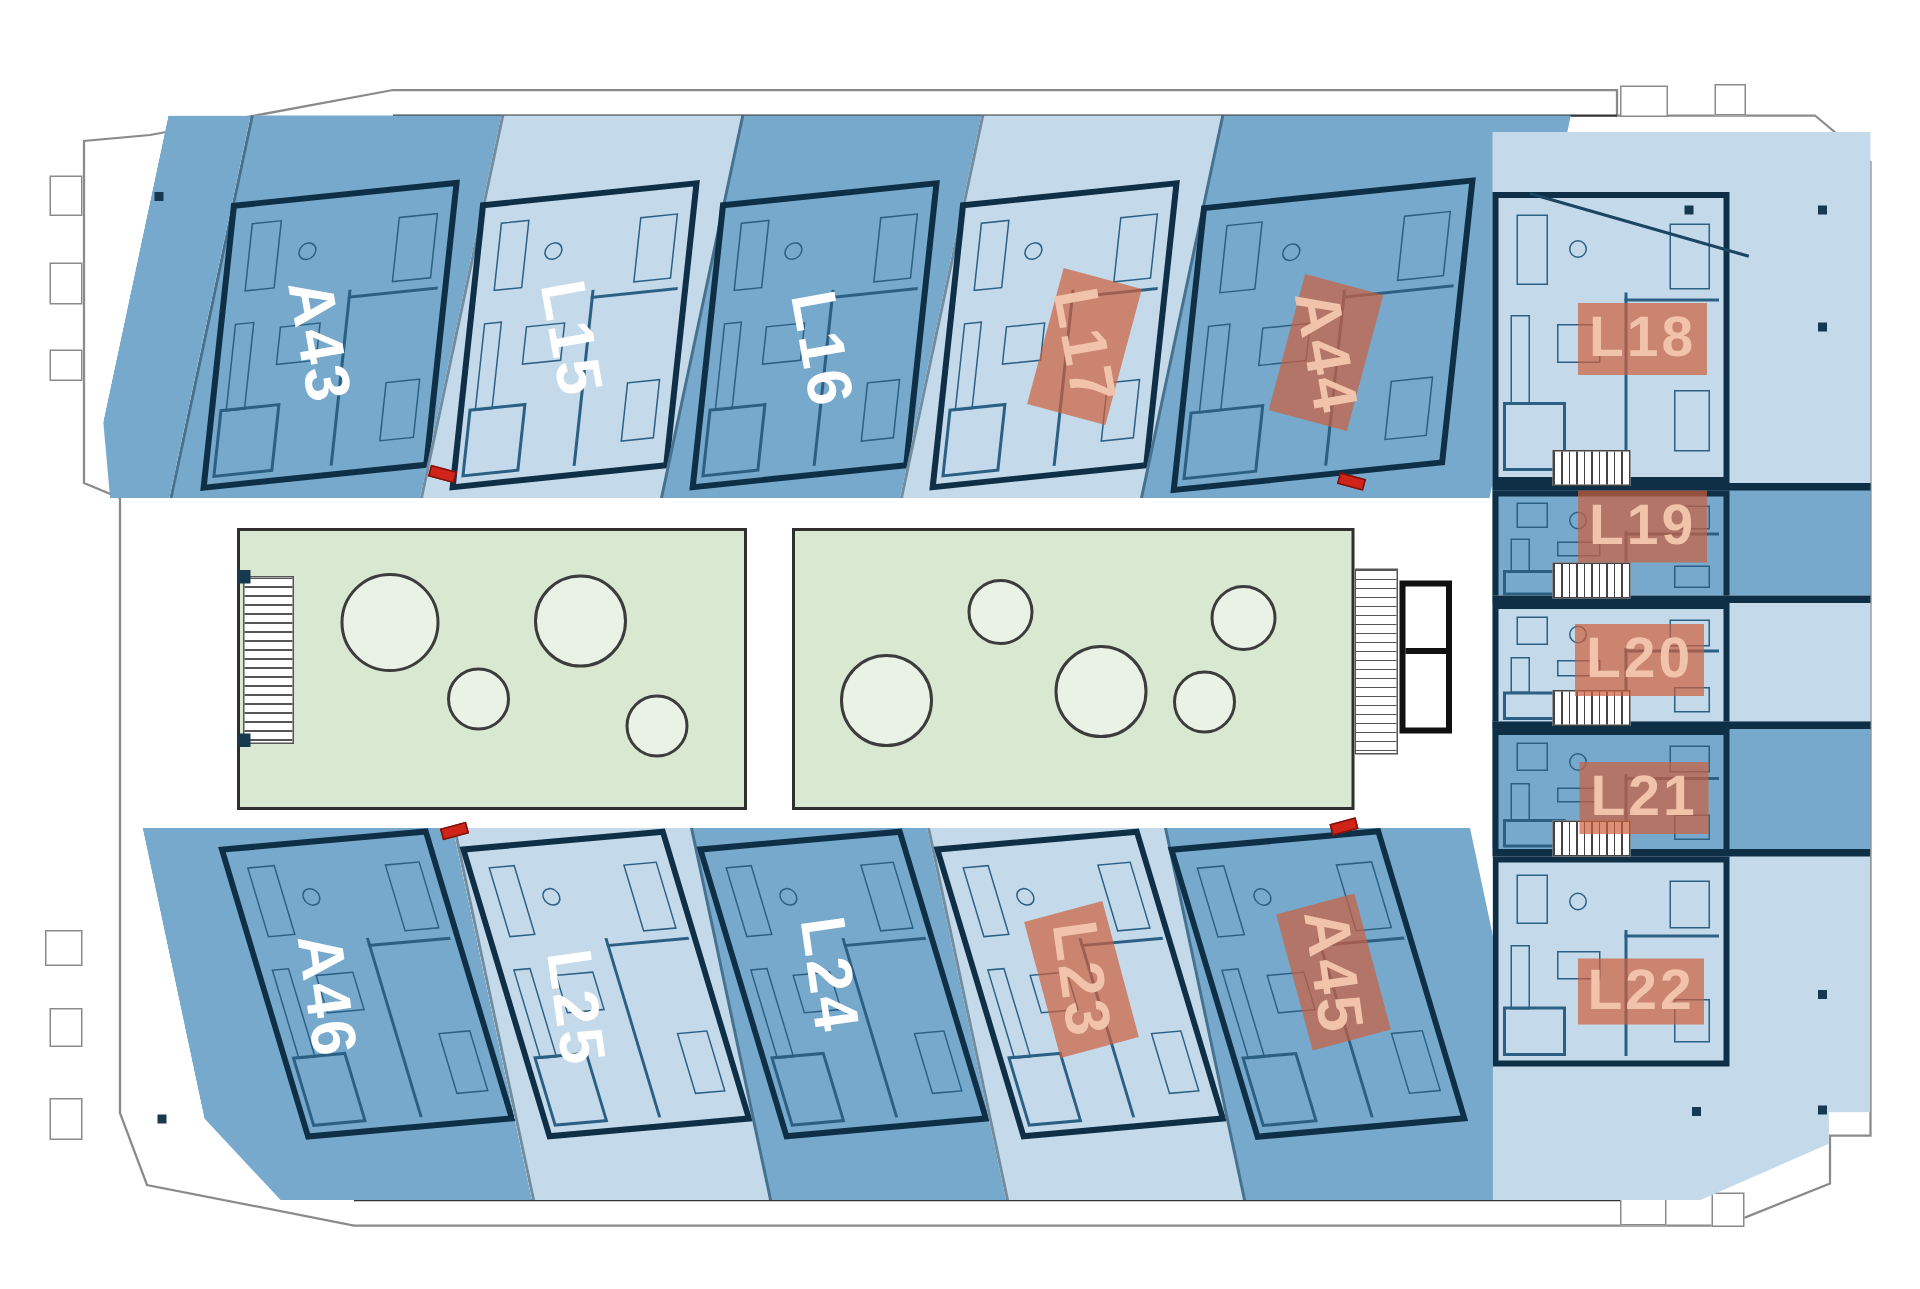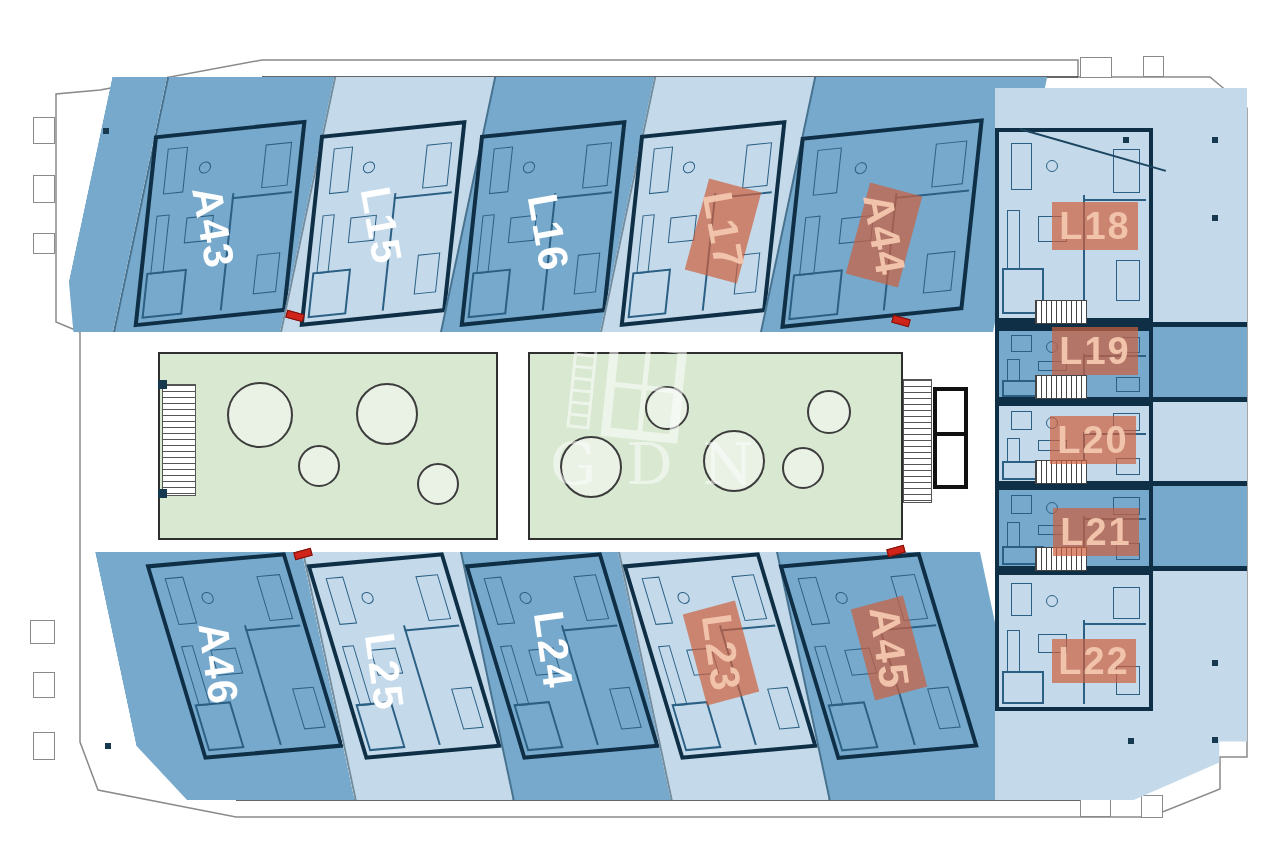--- a/index.html
+++ b/index.html
@@ -327,25 +327,6 @@
   <div class="redmark" style="left:294px;top:550px;transform:rotate(-15deg);"></div>
   <div class="redmark" style="left:887px;top:547px;transform:rotate(-15deg);"></div>
 
-  <div id="watermark">
-    <svg width="220" height="150" viewBox="0 0 220 150">
-      <g stroke="#ffffff" fill="none" opacity="0.55">
-        <g transform="rotate(6 100 50)">
-          <rect x="62" y="4" width="68" height="90" stroke-width="9"></rect>
-          <line x1="96" y1="4" x2="96" y2="94" stroke-width="5"></line>
-          <line x1="62" y1="46" x2="130" y2="46" stroke-width="5"></line>
-          <rect x="24" y="8" width="20" height="84" stroke-width="3"></rect>
-          <line x1="24" y1="20" x2="44" y2="20" stroke-width="3"></line>
-          <line x1="24" y1="32" x2="44" y2="32" stroke-width="3"></line>
-          <line x1="24" y1="44" x2="44" y2="44" stroke-width="3"></line>
-          <line x1="24" y1="56" x2="44" y2="56" stroke-width="3"></line>
-          <line x1="24" y1="68" x2="44" y2="68" stroke-width="3"></line>
-          <line x1="24" y1="80" x2="44" y2="80" stroke-width="3"></line>
-        </g>
-      </g>
-      <text x="2" y="142" font-family="DejaVu Serif, serif" font-size="58" letter-spacing="30" fill="#ffffff" opacity="0.5">GDN</text>
-    </svg>
-  </div>
 
   <div id="labels">
       <div class="unit-label" style="left: 213px; top: 228px; font-size: 42px; transform: translate(-50%, -50%) rotate(80deg);">A43</div>

